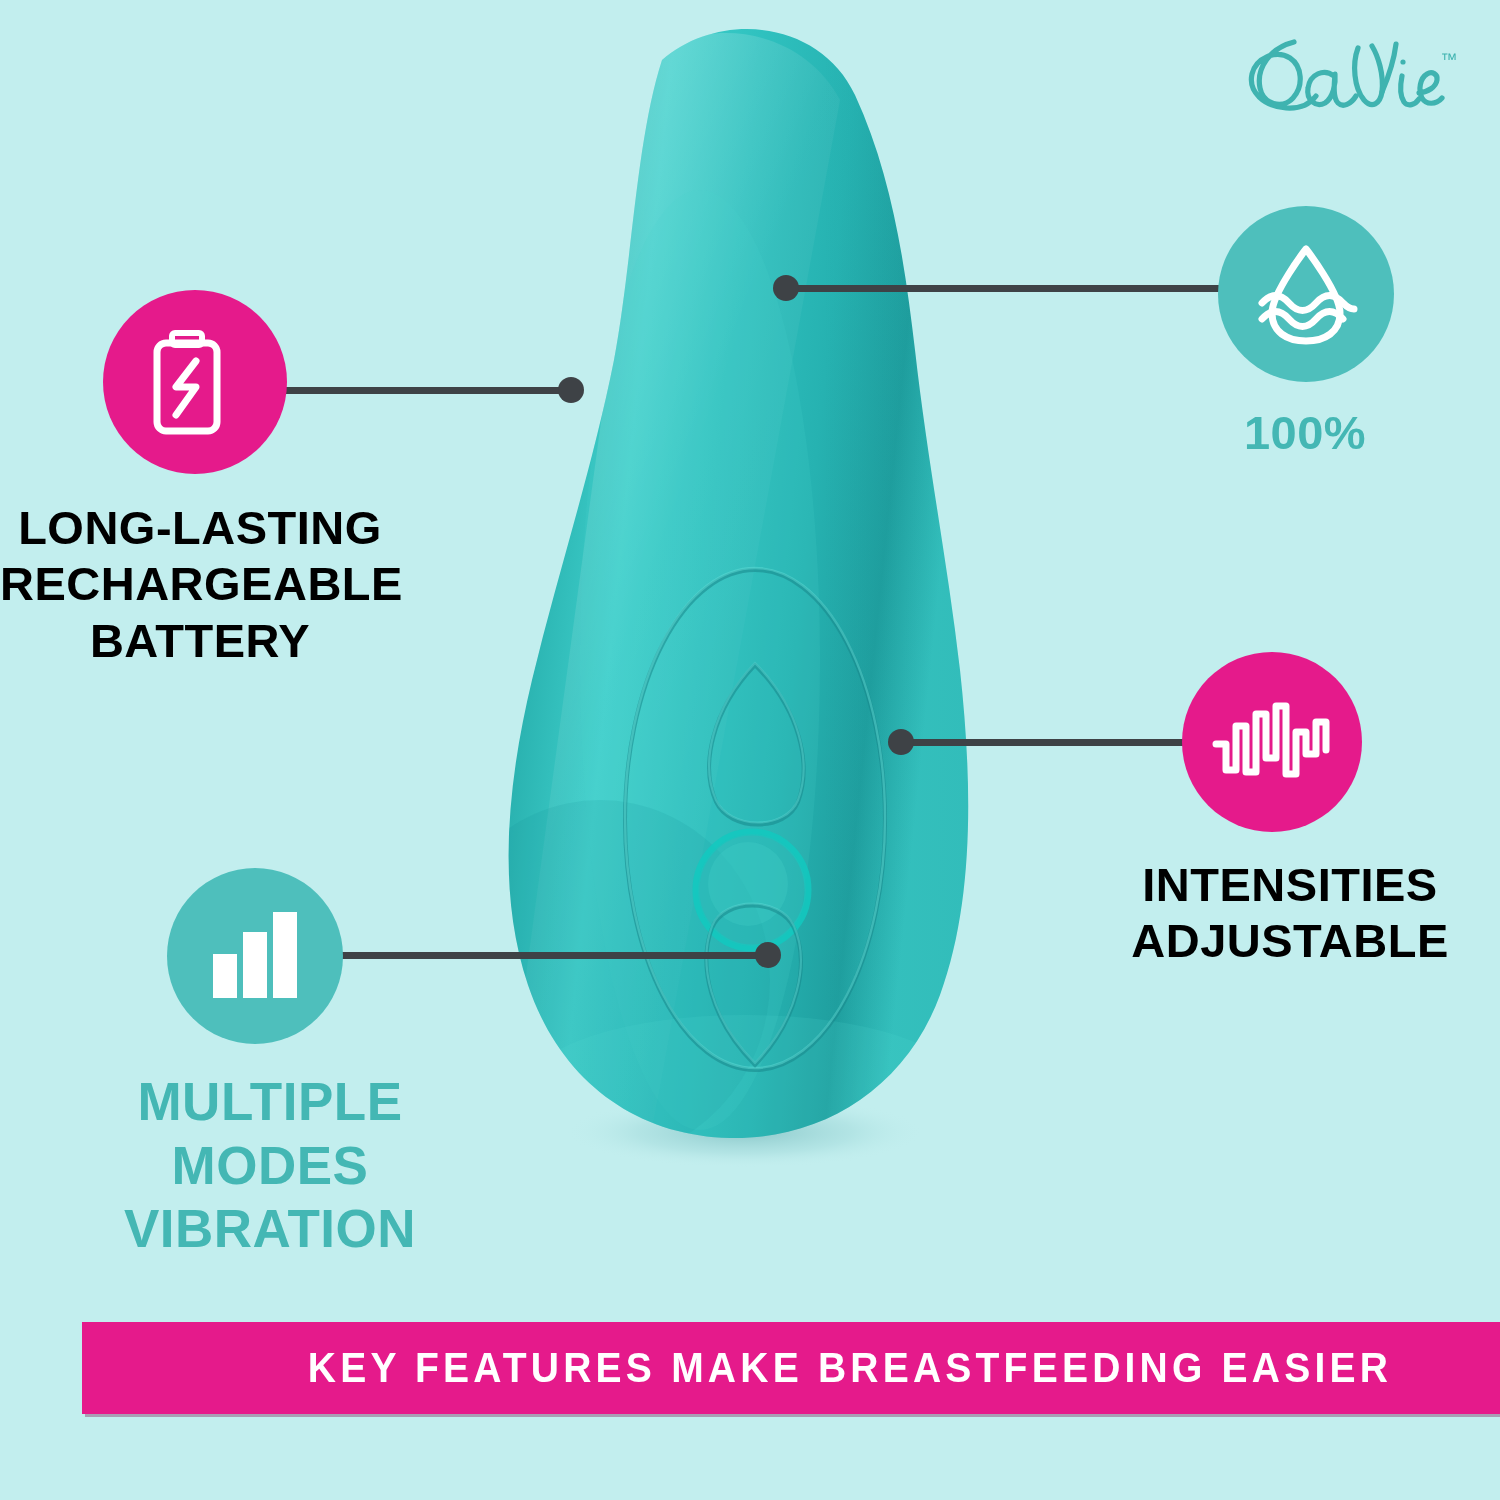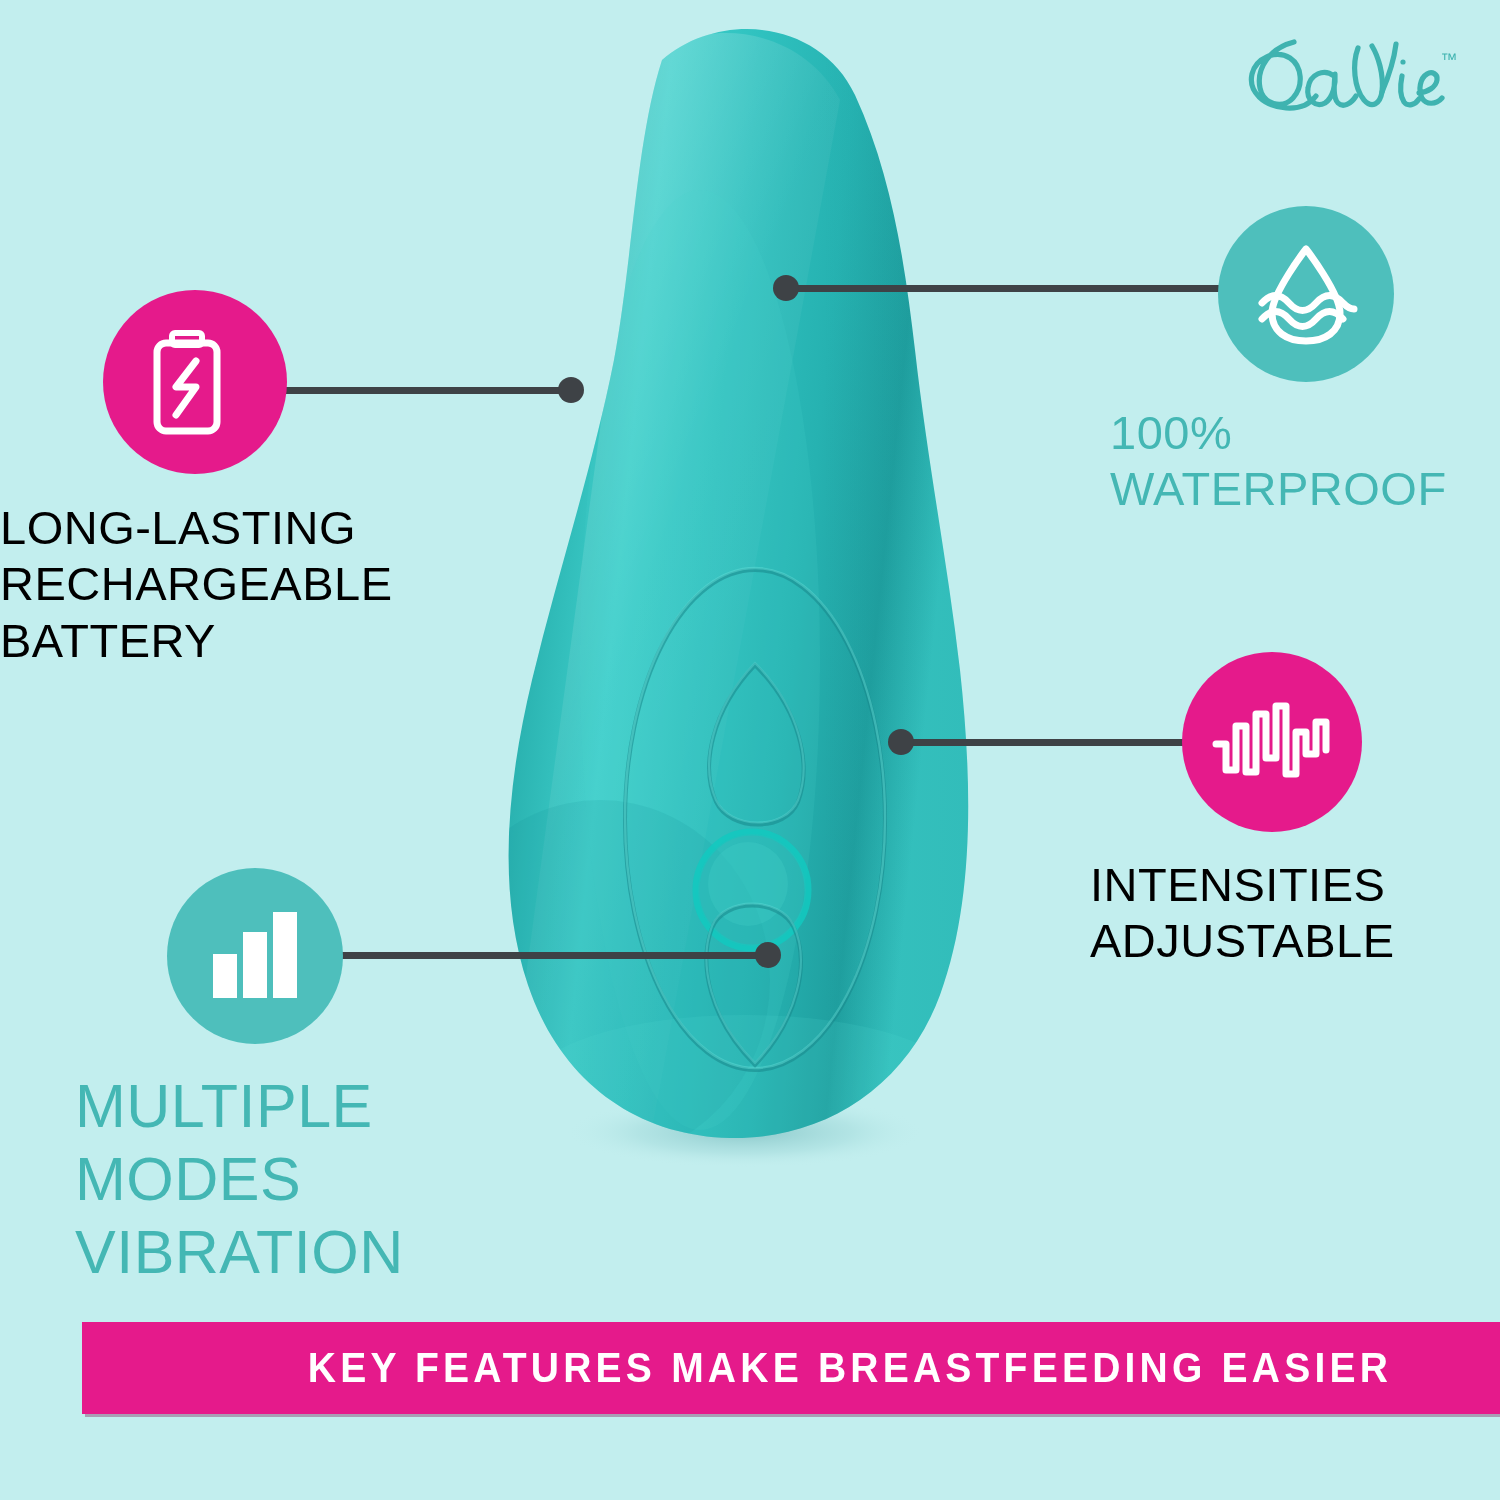--- a/index.html
+++ b/index.html
@@ -79,7 +79,8 @@
 
   .caption {
     position: absolute;
-    font-weight: 400;
+    text-align: center;
+    font-weight: 700;
     line-height: 1.20;
     letter-spacing: .5px;
     text-transform: uppercase;

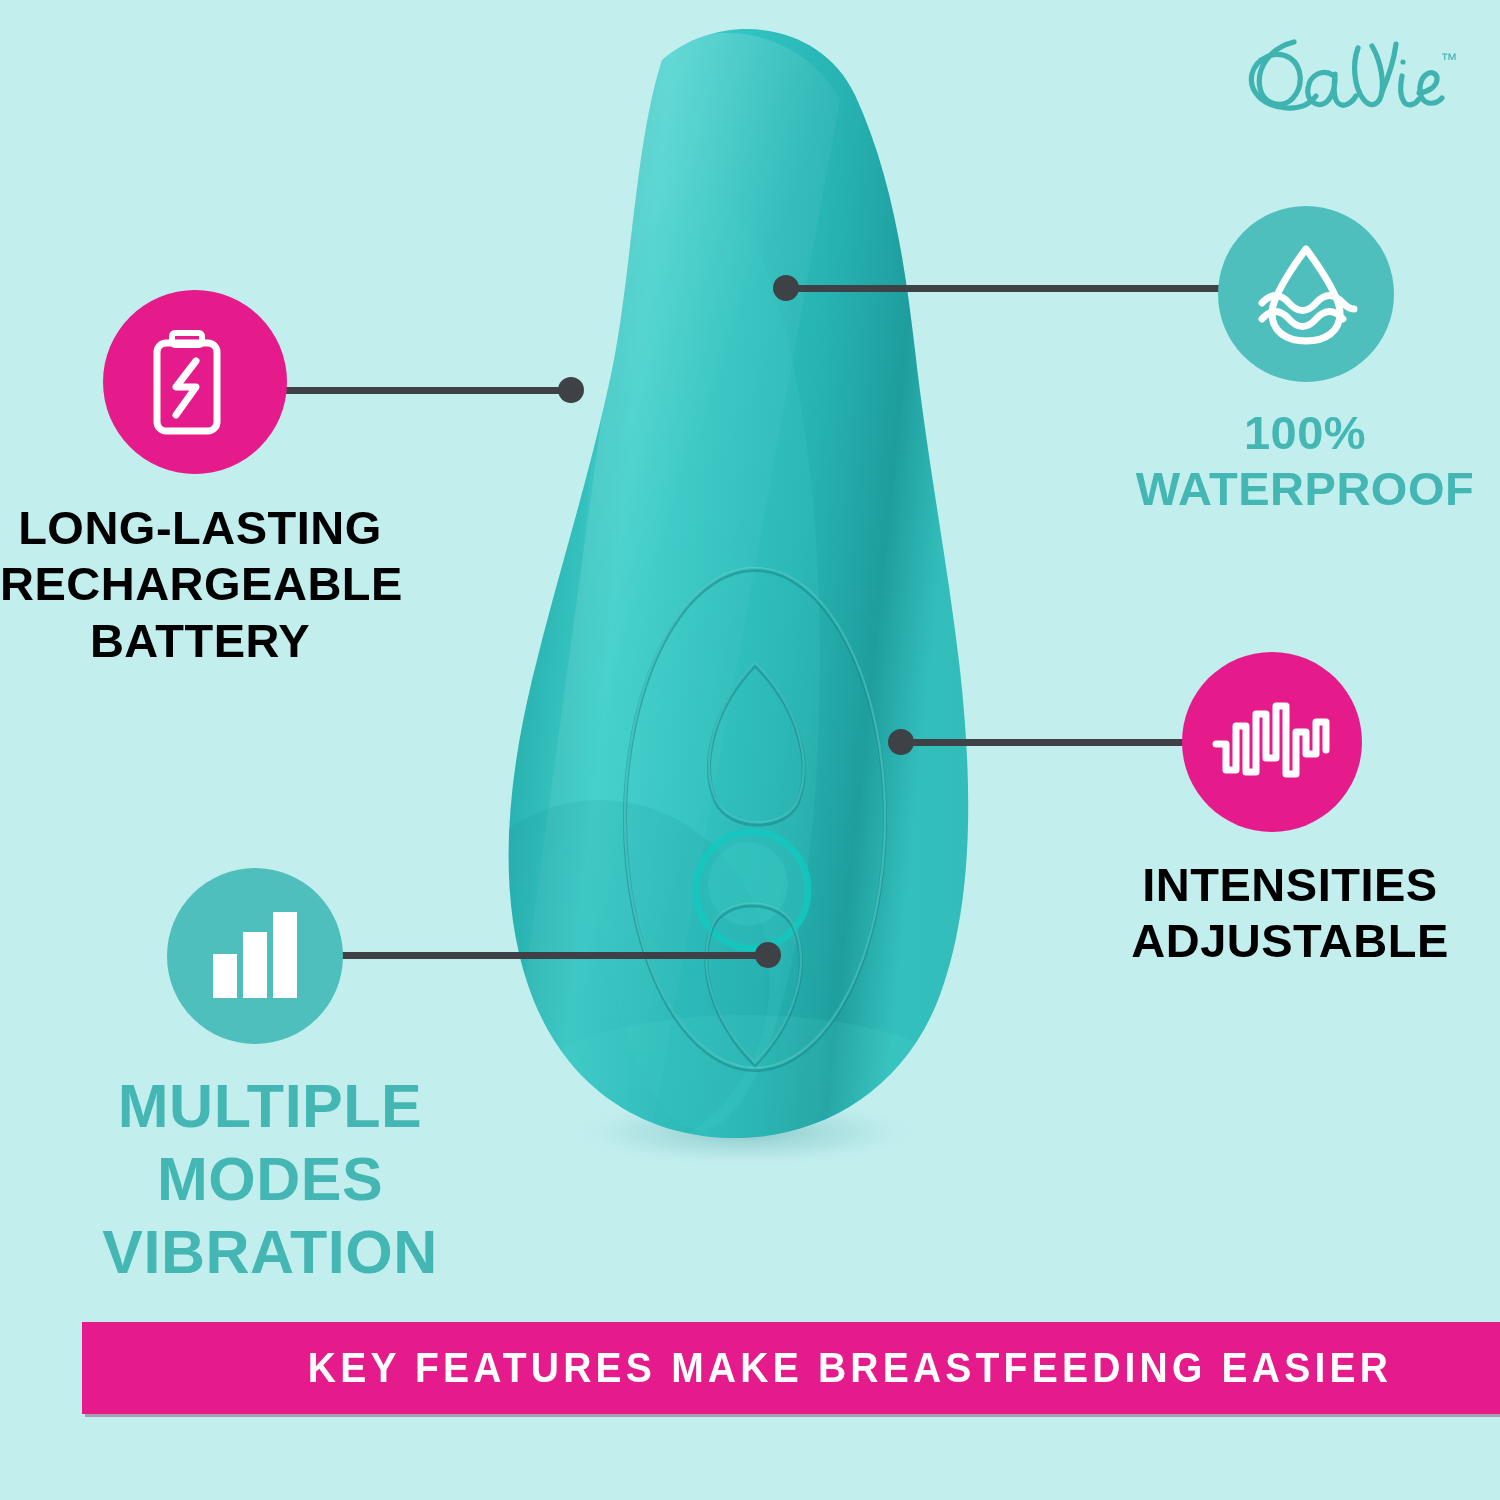--- a/index.html
+++ b/index.html
@@ -277,7 +277,6 @@
     </div>
     <div class="caption caption-teal" style="left:0px; top:205px; width:390px; font-size:47px;">
       <div>100%</div>
-      <div>WATERPROOF</div>
     </div>
   </div>
 

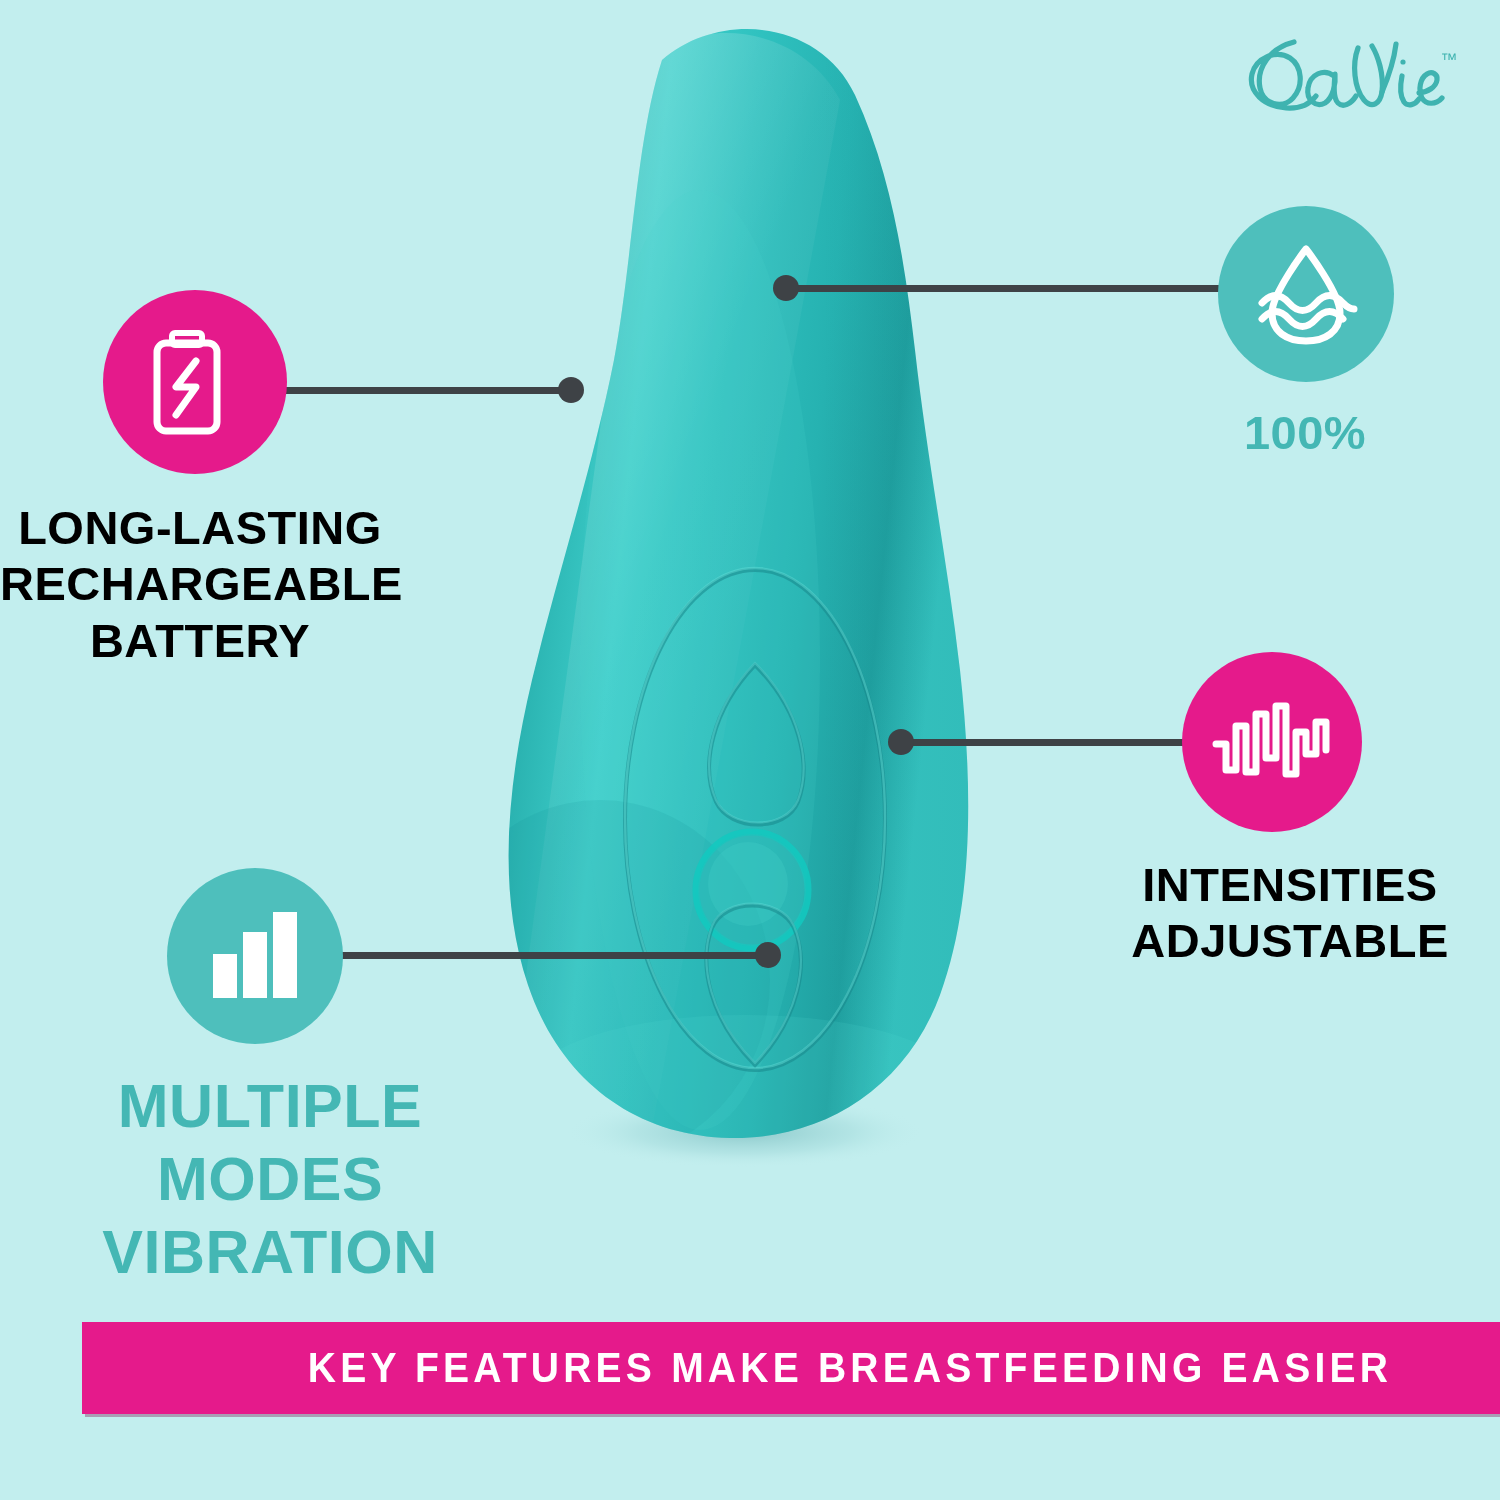--- a/index.html
+++ b/index.html
@@ -308,7 +308,7 @@
         </svg>
       </span>
     </div>
-    <div class="caption caption-teal" style="left:0px; top:202px; width:390px; font-size:61px;">
+    <div class="caption caption-teal" style="left:0px; top:202px; width:390px; font-size:53px;">
       <div>MULTIPLE</div>
       <div>MODES</div>
       <div>VIBRATION</div>

